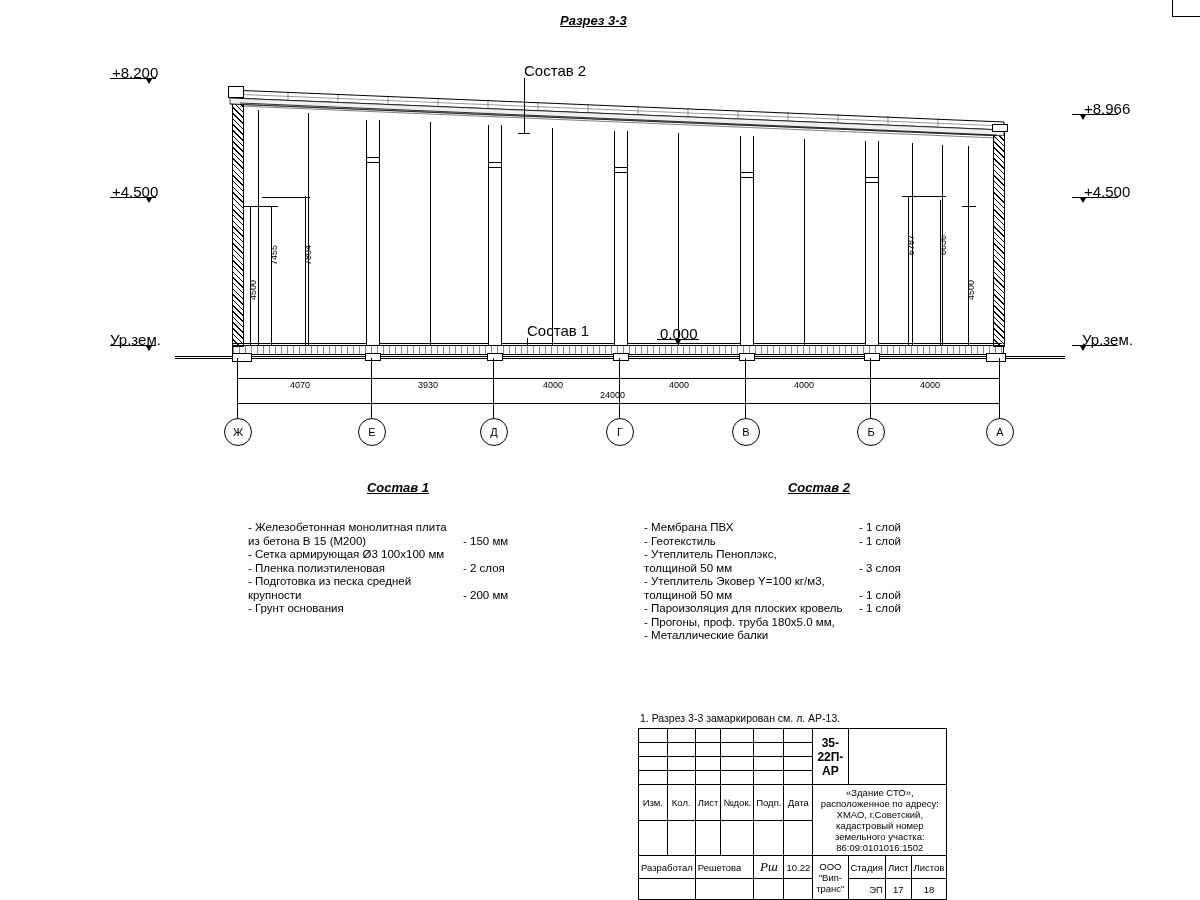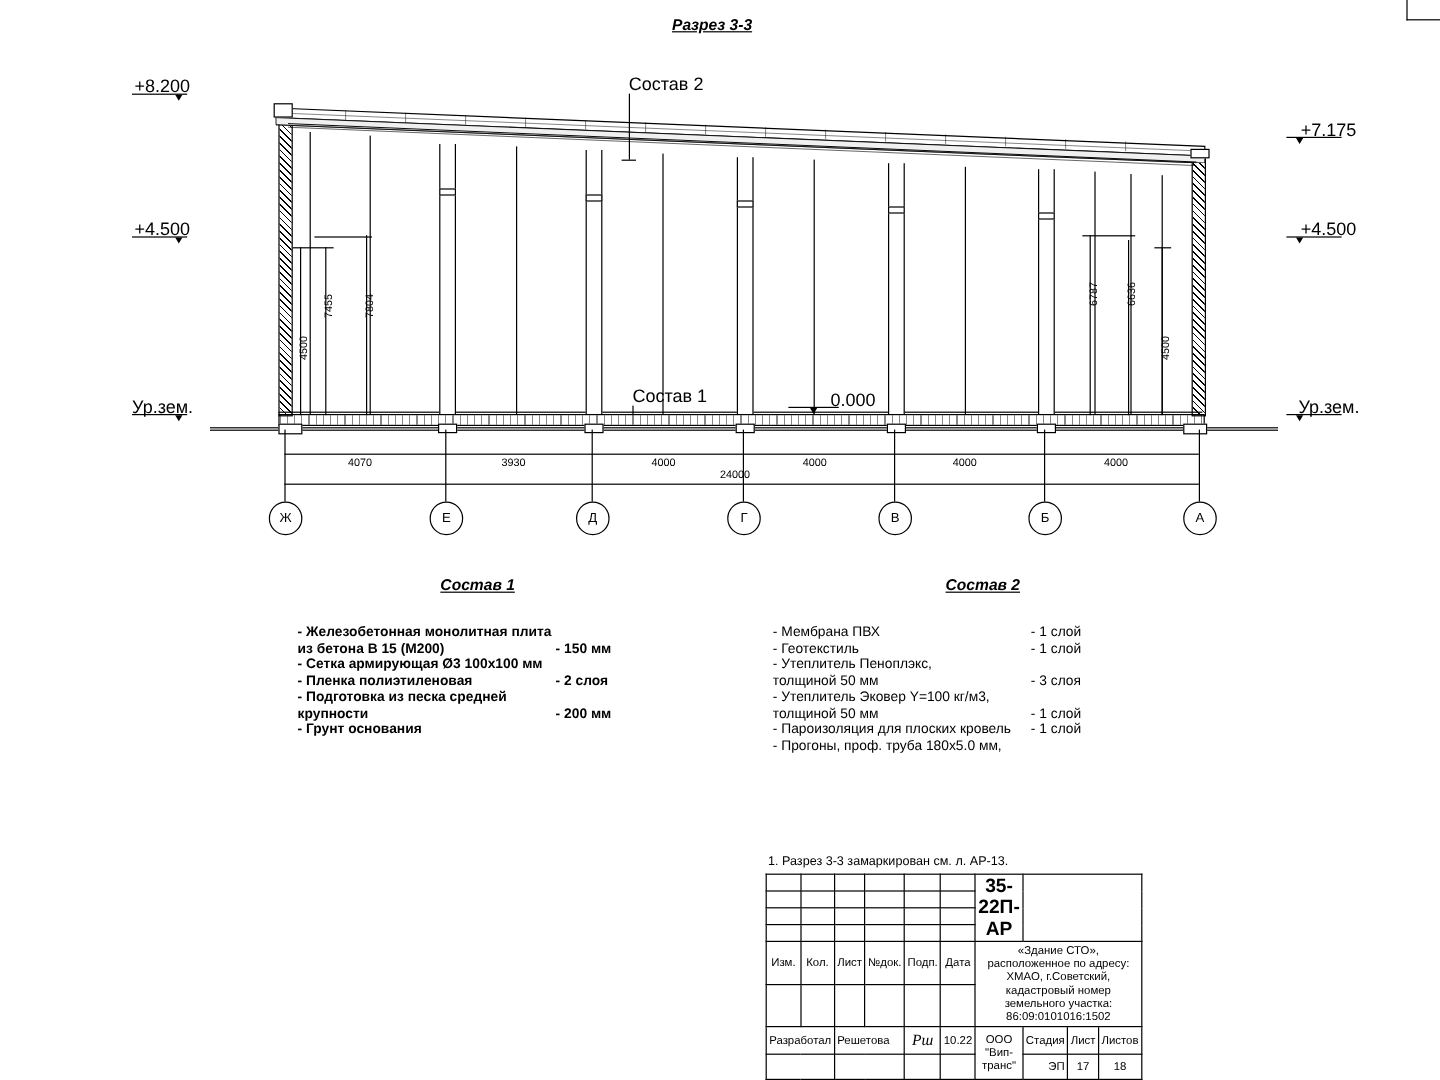--- a/index.html
+++ b/index.html
@@ -122,7 +122,7 @@
   <div class="hline" style="left:110px;top:345px;width:46px;"></div>
   <div class="arrowdown" style="left:146px;top:346px;"></div>
 
-  <div class="abs lbl" style="left:1084px;top:100px;">+7.175</div>
+  <div class="abs lbl" style="left:1084px;top:100px;">+8.966</div>
   <div class="hline" style="left:1072px;top:114px;width:46px;"></div>
   <div class="arrowdown" style="left:1080px;top:115px;"></div>
 

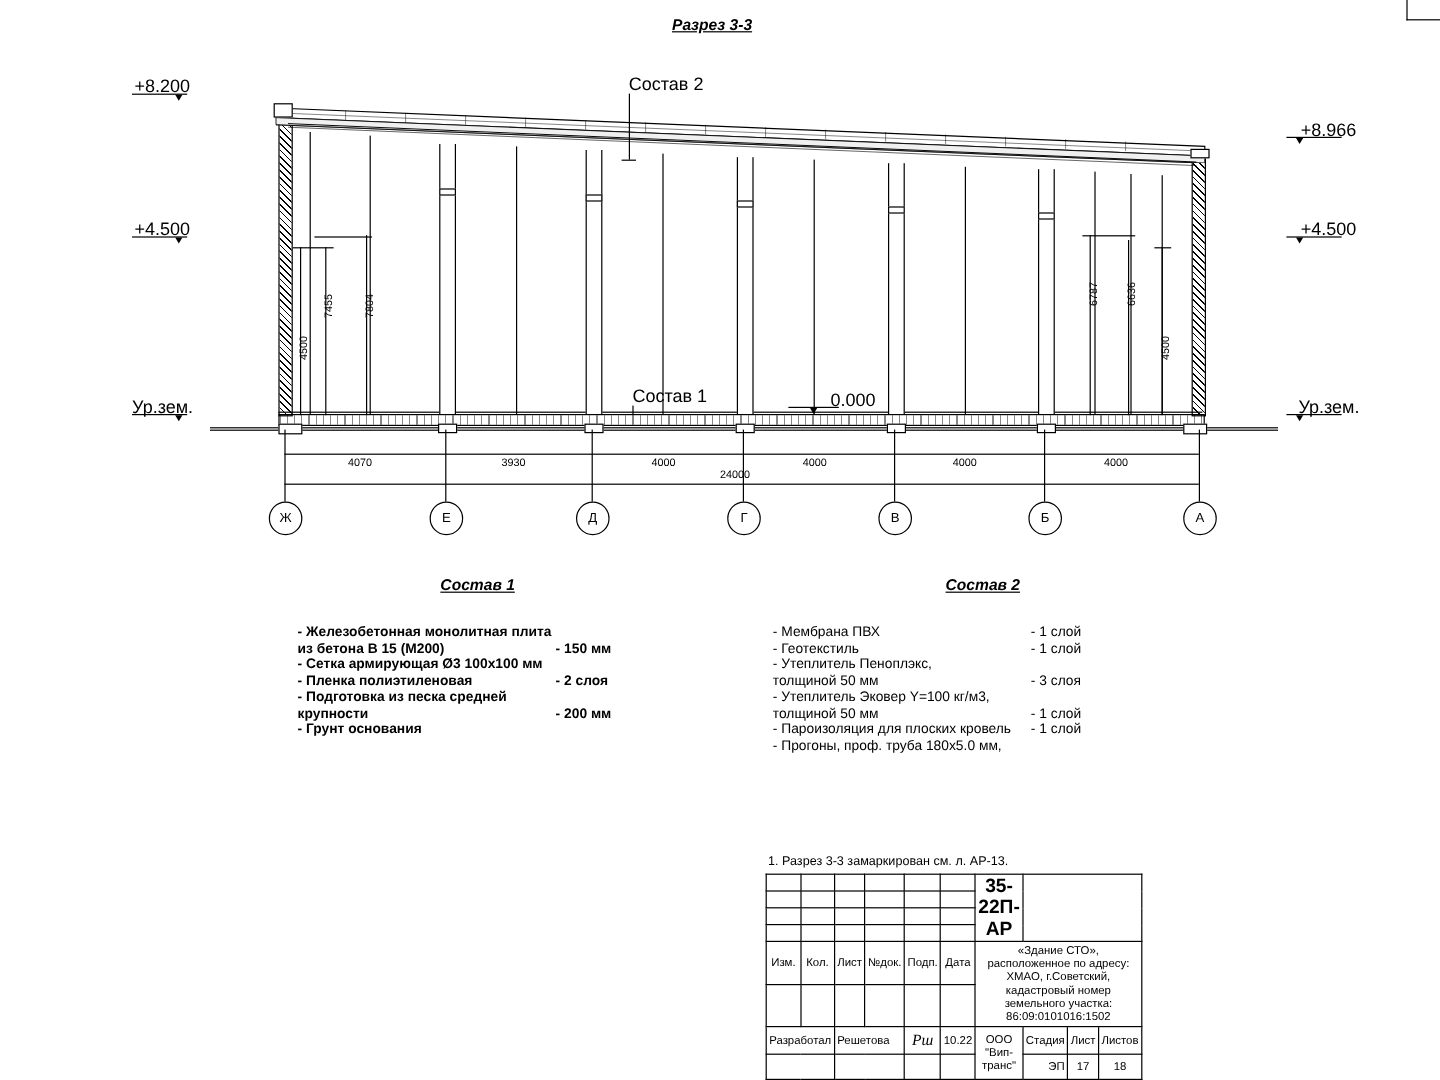--- a/index.html
+++ b/index.html
@@ -134,7 +134,7 @@
   <div class="hline" style="left:1072px;top:345px;width:46px;"></div>
   <div class="arrowdown" style="left:1080px;top:346px;"></div>
 
-  <div class="abs lbl" style="left:692px;top:325px;">0.000</div>
+  <div class="abs lbl" style="left:660px;top:325px;">0.000</div>
   <div class="hline" style="left:657px;top:339px;width:42px;"></div>
   <div class="arrowdown" style="left:675px;top:340px;"></div>
 

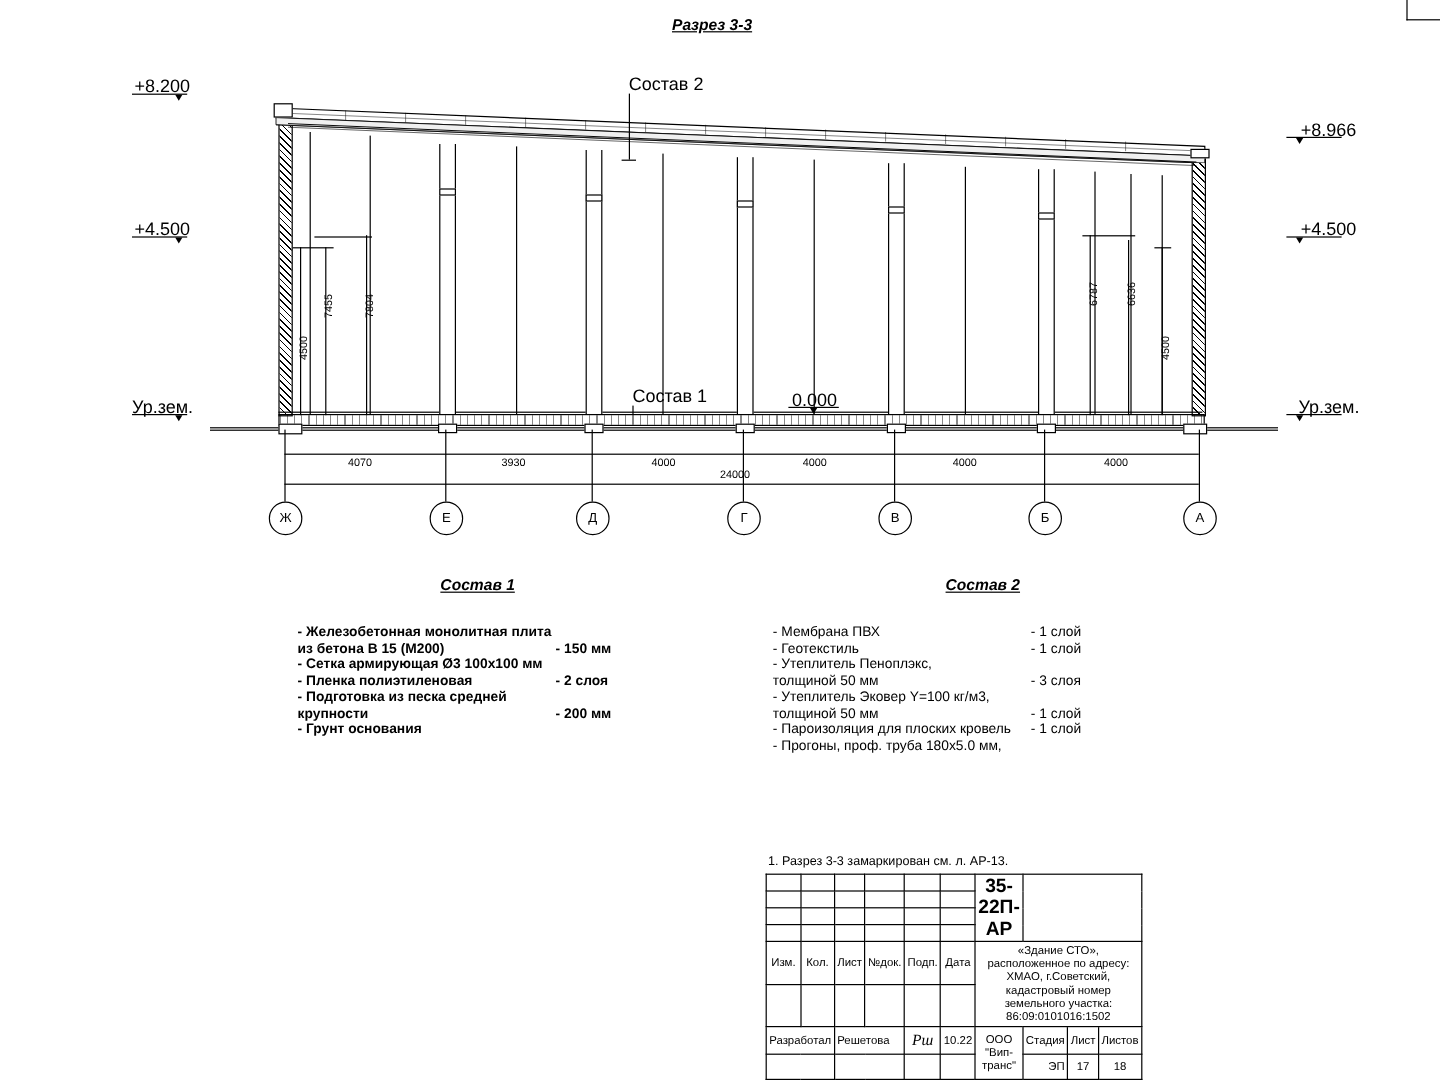--- a/index.html
+++ b/index.html
@@ -193,7 +193,7 @@
 
 <div class="abs" style="left:248px;top:480px;width:330px;">
   <div class="ttl" style="text-align:center;width:300px;">Состав 1</div>
-  <div style="margin-top:26px;font-weight:bold;">
+  <div style="margin-top:26px;">
     <div class="listrow">
         <div class="t">- Железобетонная  монолитная плита</div>
         <div class="v"></div>

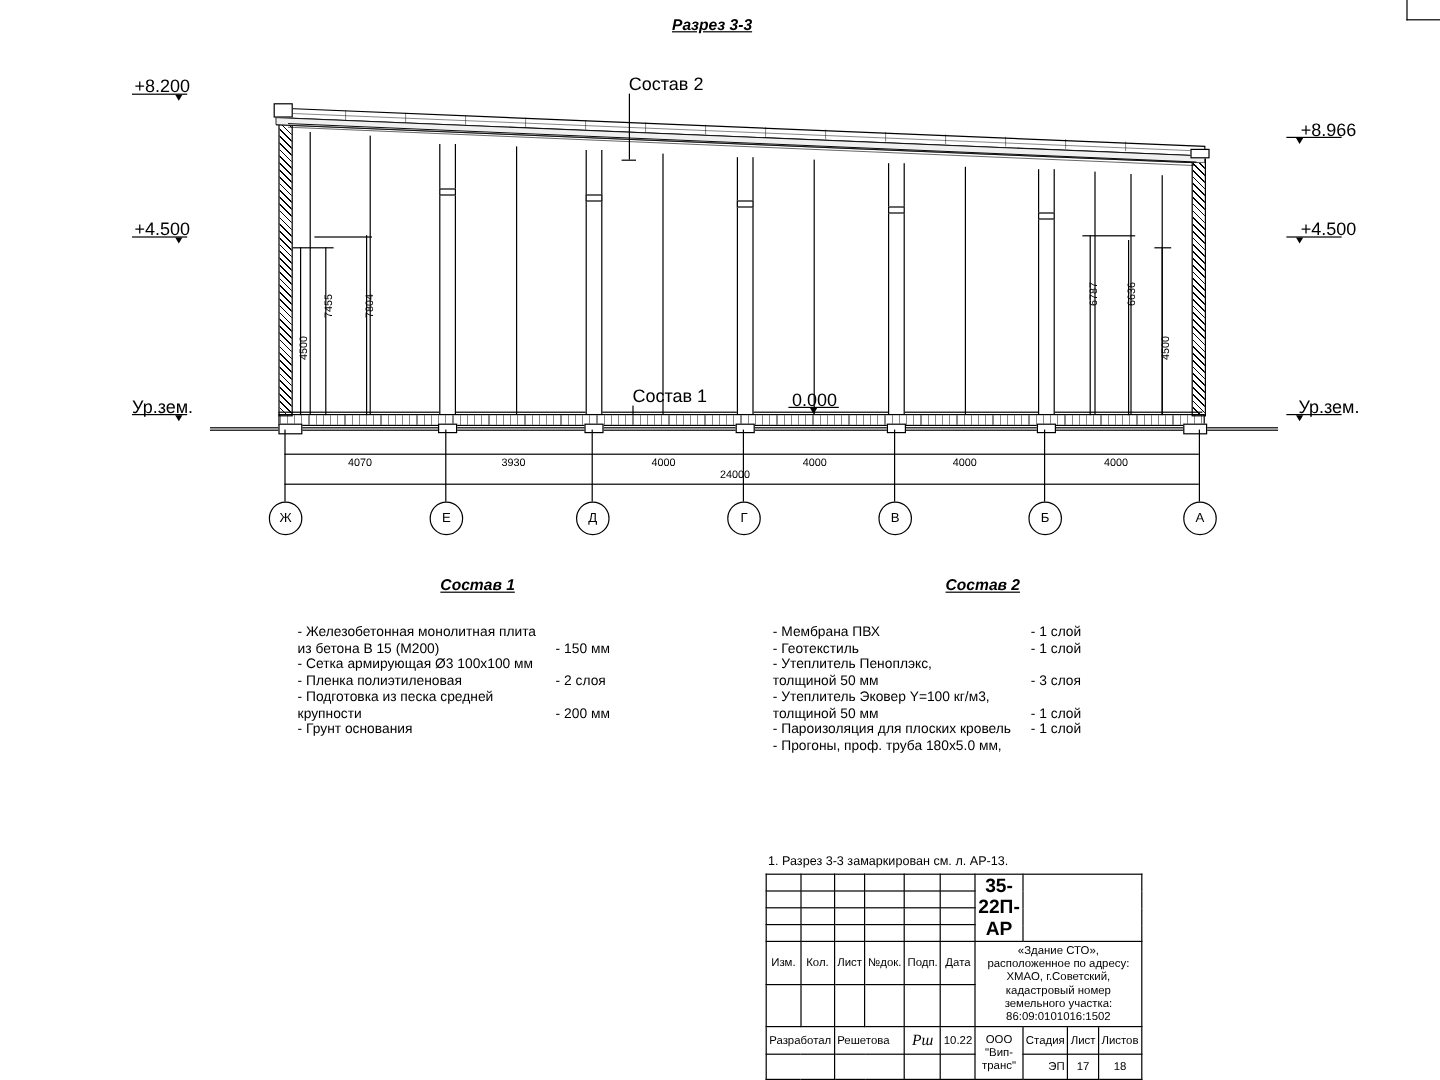--- a/index.html
+++ b/index.html
@@ -260,6 +260,10 @@
         <div class="t">- Прогоны, проф. труба 180х5.0 мм,</div>
         <div class="v"></div>
       </div>
+    <div class="listrow">
+        <div class="t">- Металлические балки</div>
+        <div class="v"></div>
+      </div>
   </div>
 </div>
 

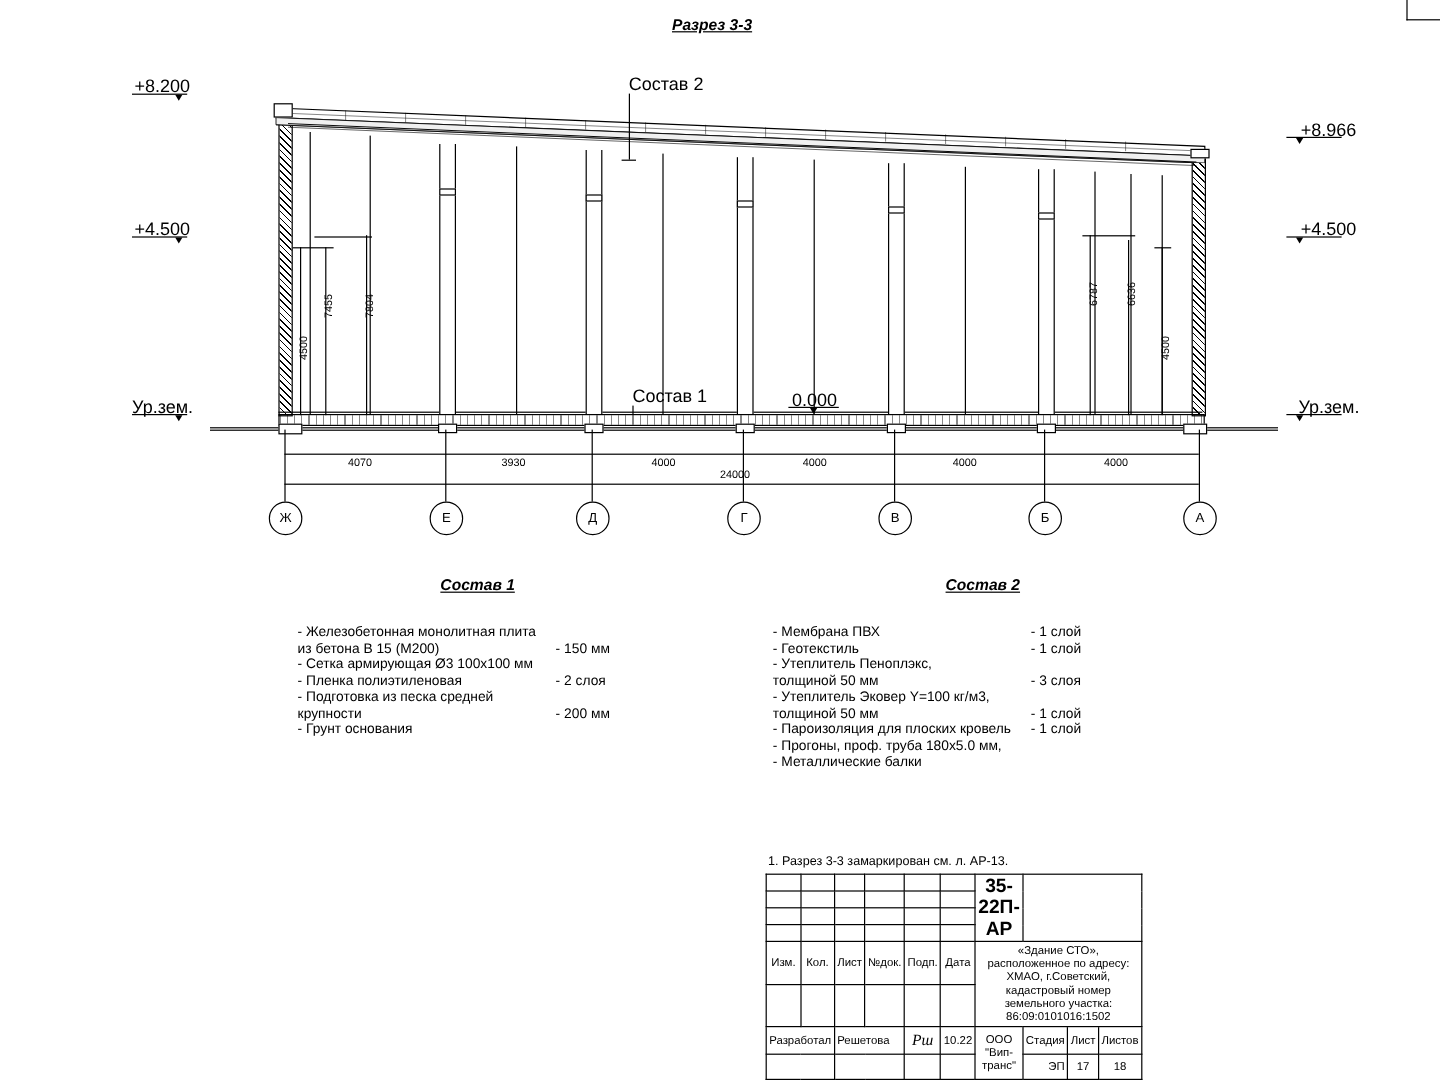--- a/index.html
+++ b/index.html
@@ -280,7 +280,7 @@
       <td style="width:34px;"></td>
       <td style="width:34px;"></td>
       <td style="width:34px;"></td>
-      <td rowspan="4" colspan="4" style="width:340px;text-align:center;font-size:16px;font-weight:bold;">35-22П-АР</td>
+      <td rowspan="4" colspan="4" style="width:340px;text-align:center;font-size:12px;font-weight:bold;">35-22П-АР</td>
       <td rowspan="4" colspan="3" style="width:34px;border-top:1px solid #000;"></td>
     </tr>
     <tr>

